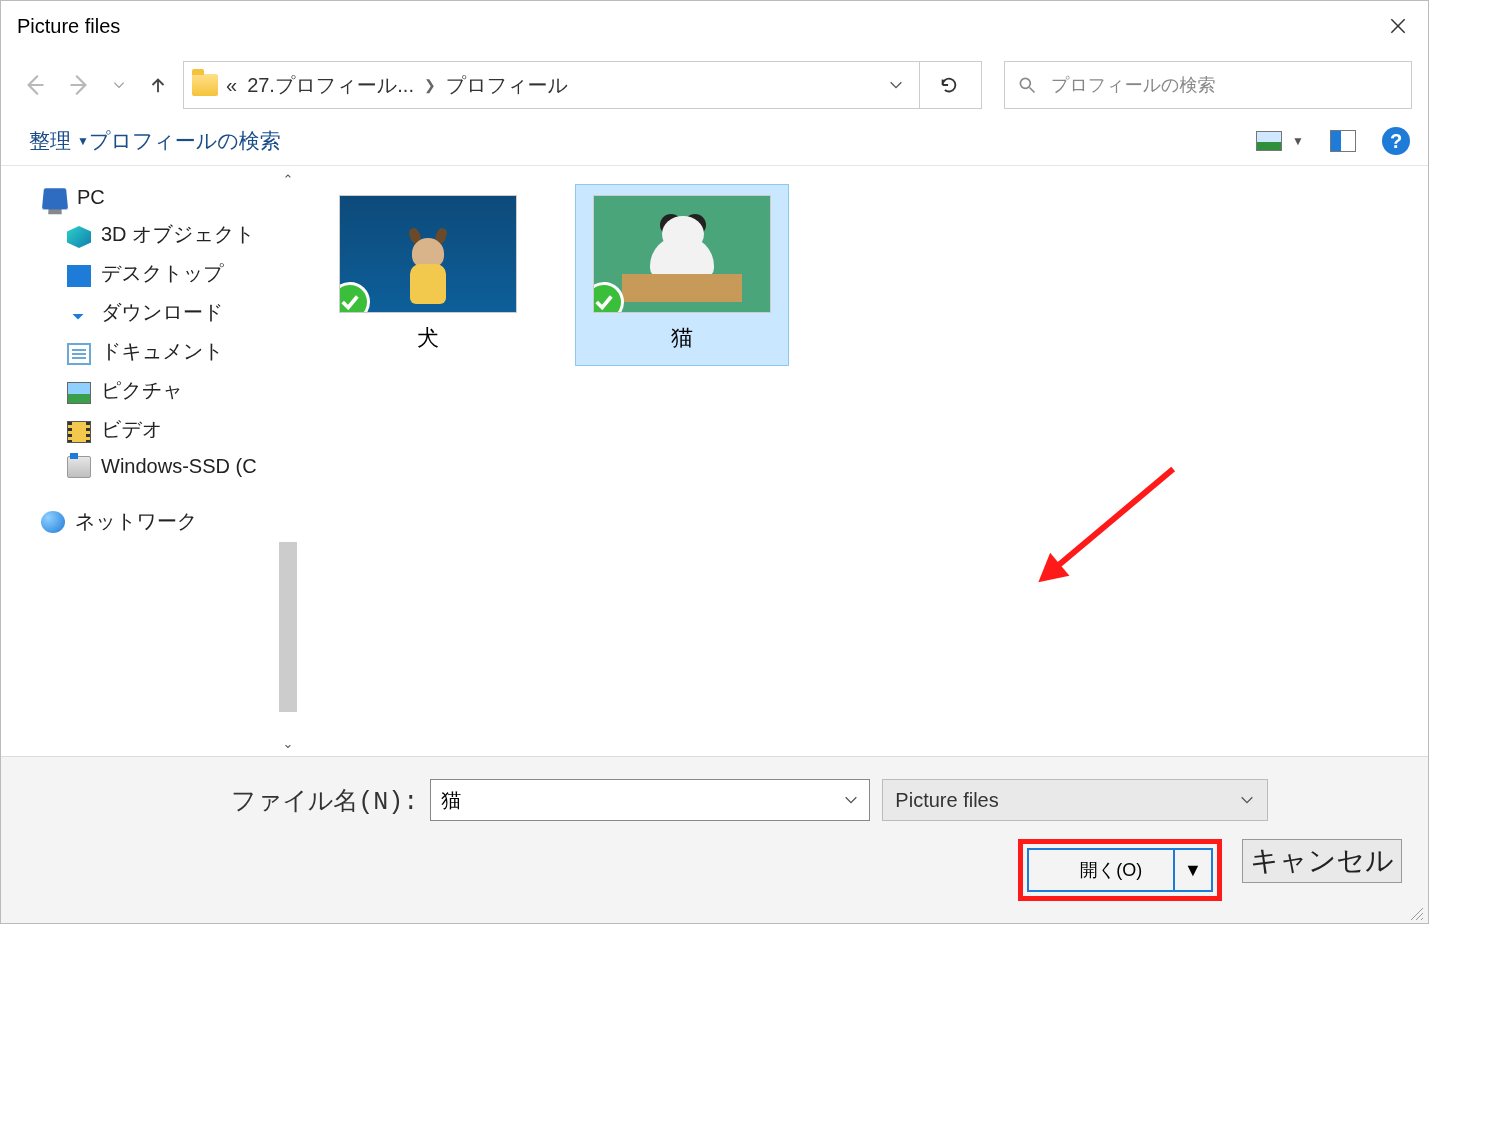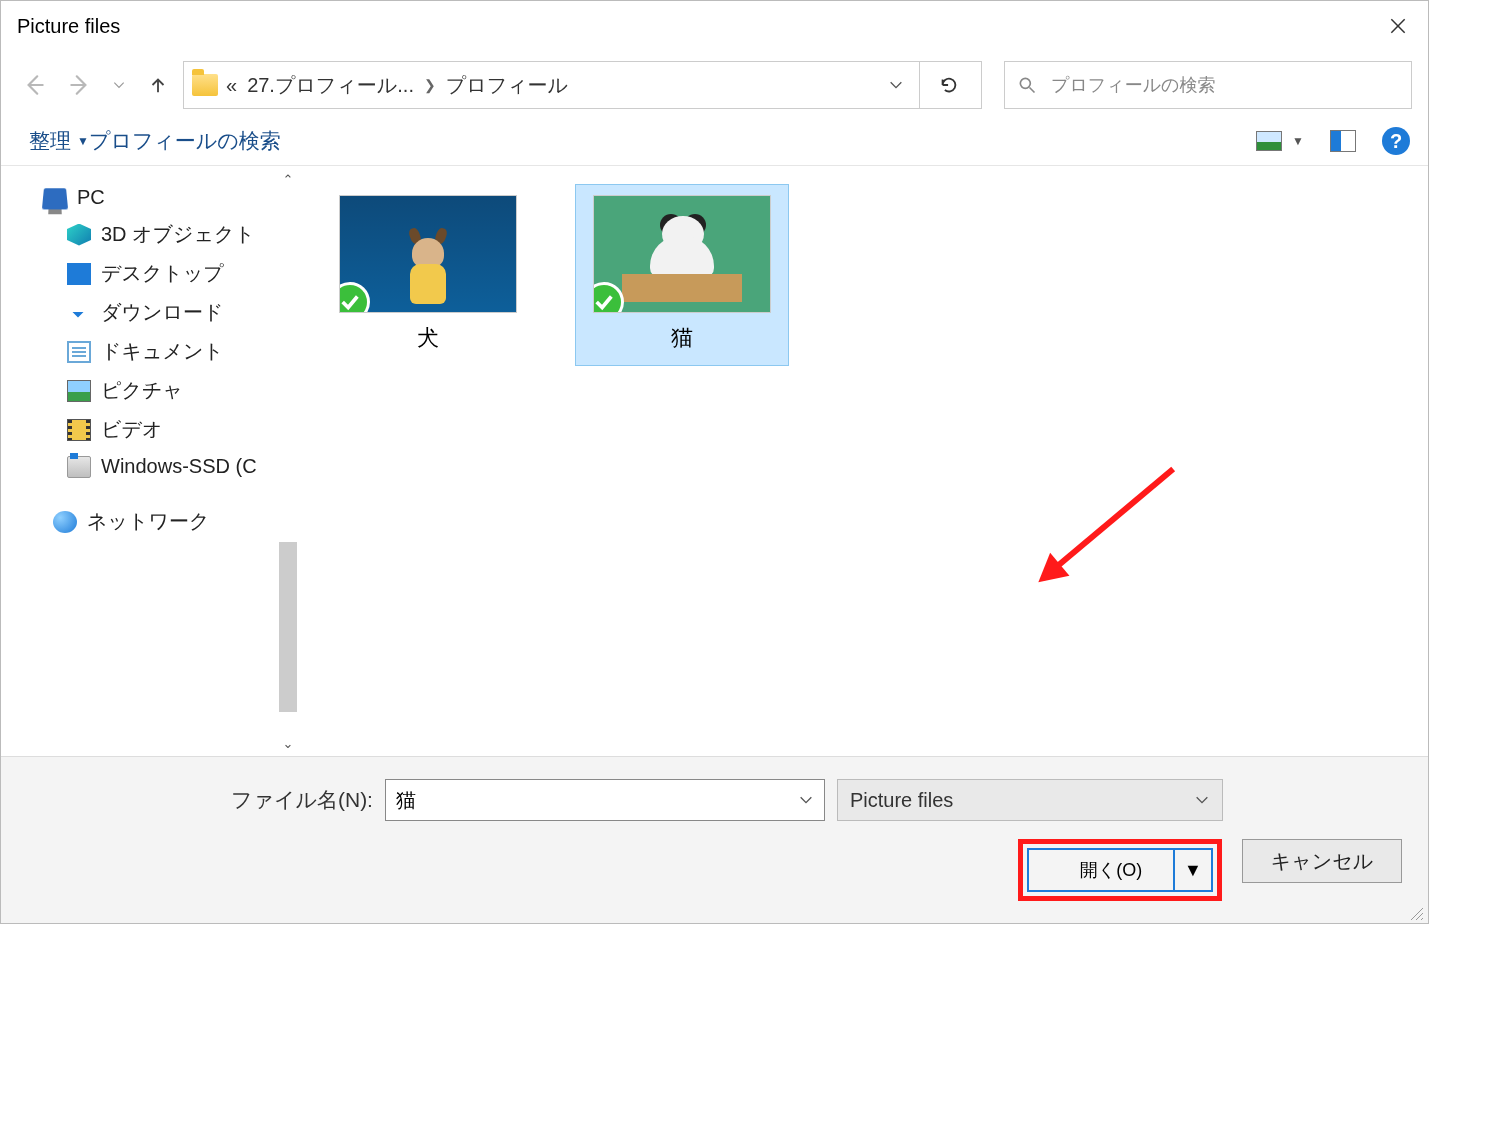--- a/index.html
+++ b/index.html
@@ -114,7 +114,7 @@
     display:flex; align-items:center; gap:10px; padding:6px 0 6px 42px;
     font-size:20px; color:#222; white-space:nowrap;
   }
-  .tree li.sub { padding-left:66px;}
+  .tree li.sub { padding-left:66px;align-items:flex-end;}
   .tree .gap { height:18px;}
   .ico { width:24px; height:22px; flex-shrink:0; display:inline-block;}
   .ico-pc { background:#2d6cc0; transform:perspective(40px) rotateX(18deg); border-radius:2px; position:relative;}

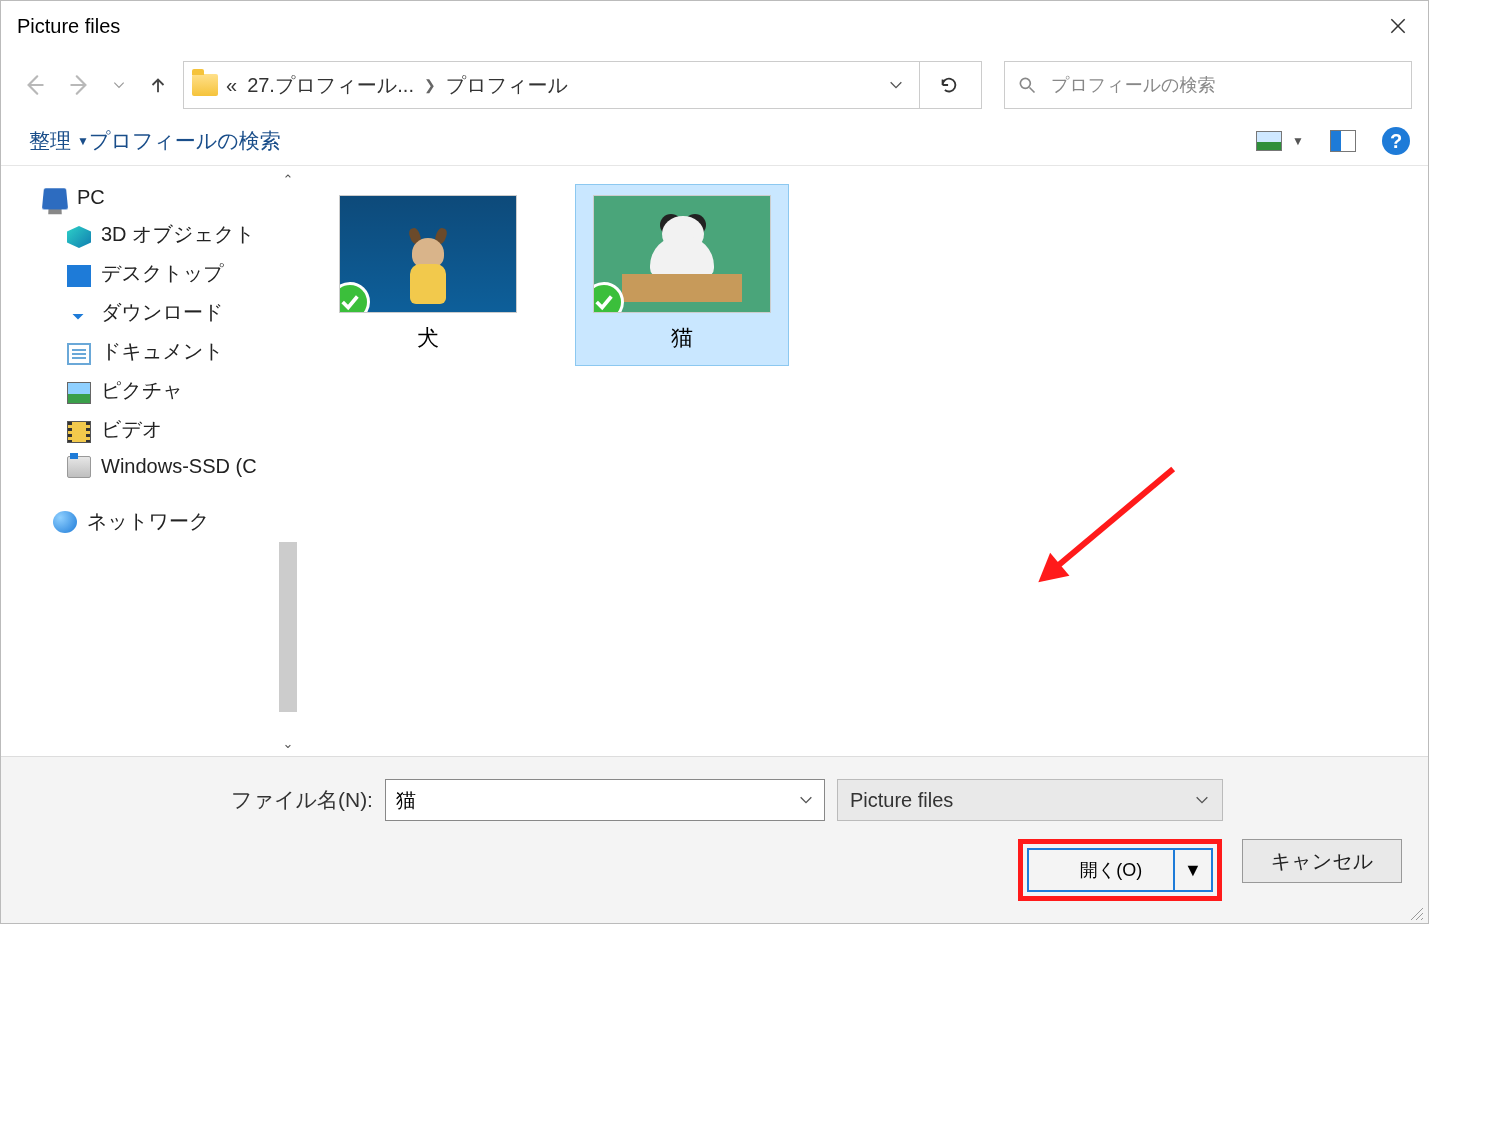--- a/index.html
+++ b/index.html
@@ -342,7 +342,7 @@
             <span>Windows-SSD (C</span>
           </li>
         <li class="gap"></li>
-        <li style="padding-left:52px">
+        <li style="padding-left:40px">
             <span class="ico ico-net"></span>
             <span>ネットワーク</span>
           </li>

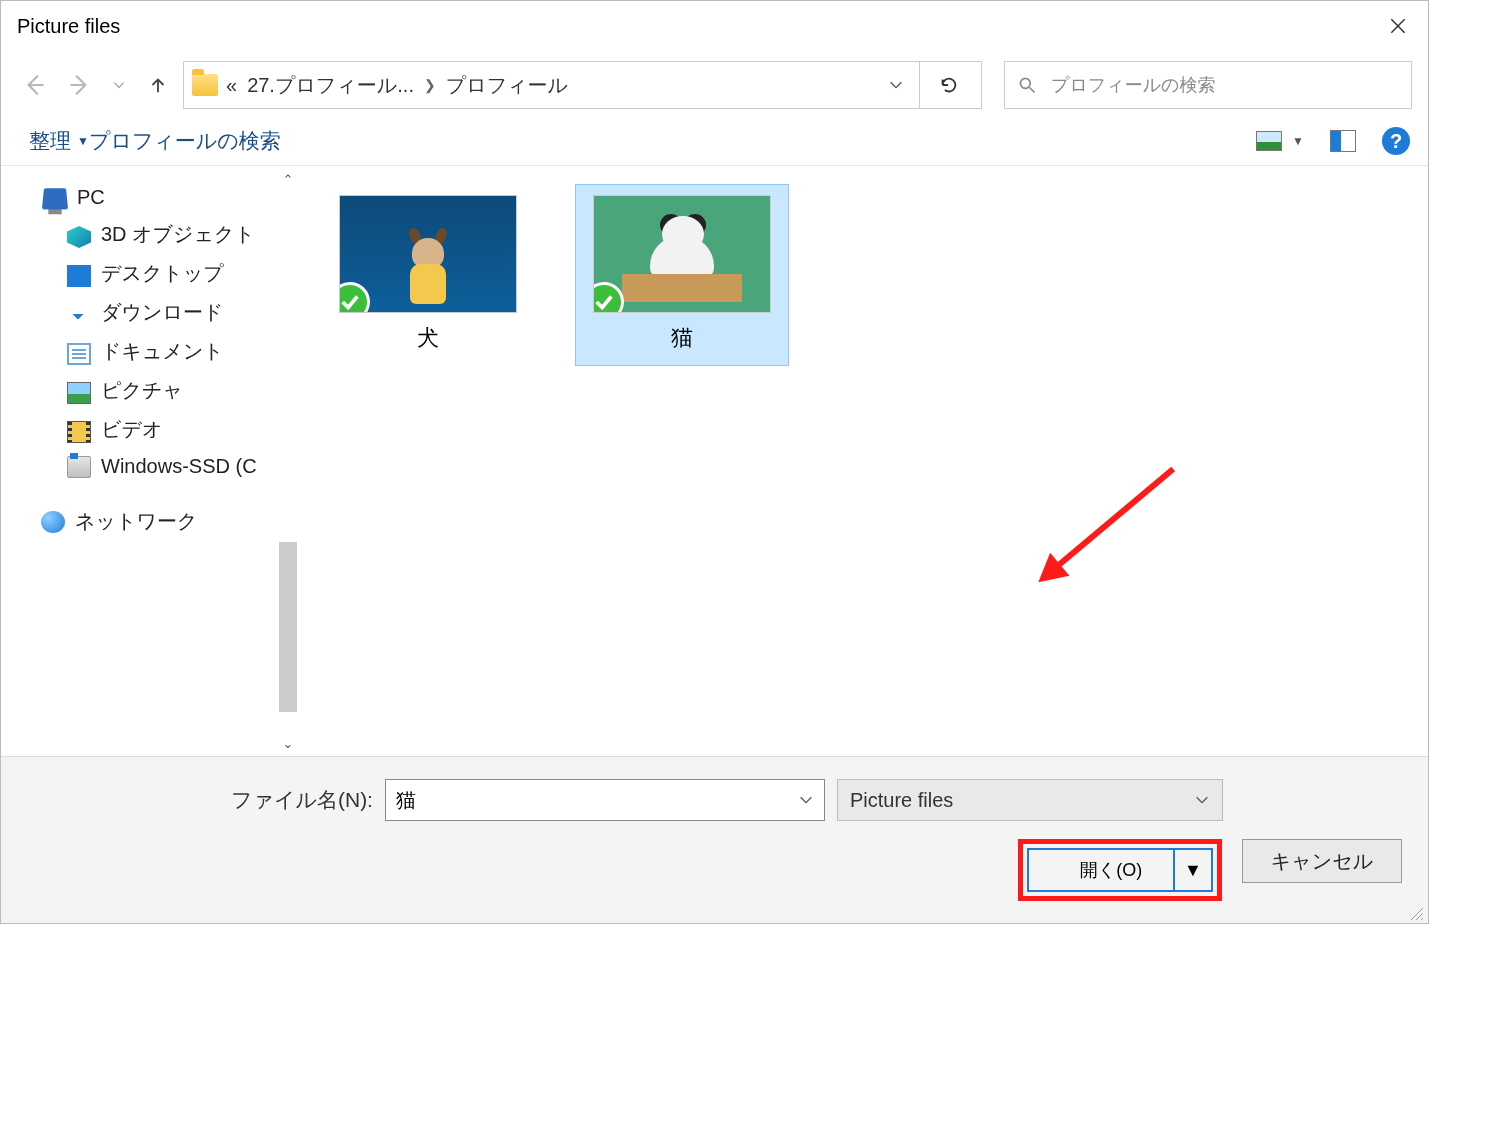--- a/index.html
+++ b/index.html
@@ -183,7 +183,7 @@
     background:#f4f4f4; border-top:1px solid #ddd; padding:22px 20px 22px 20px;
   }
   .row1 { display:flex; align-items:center; gap:12px; padding-left:210px;}
-  .fn-label { font-size:21px; color:#333;}
+  .fn-label { font-size:25px; color:#333;font-family:Liberation Mono, monospace;}
   .fn-input {
     flex:0 0 440px; height:42px; border:1px solid #888; background:#fff;
     display:flex; align-items:center; justify-content:space-between;

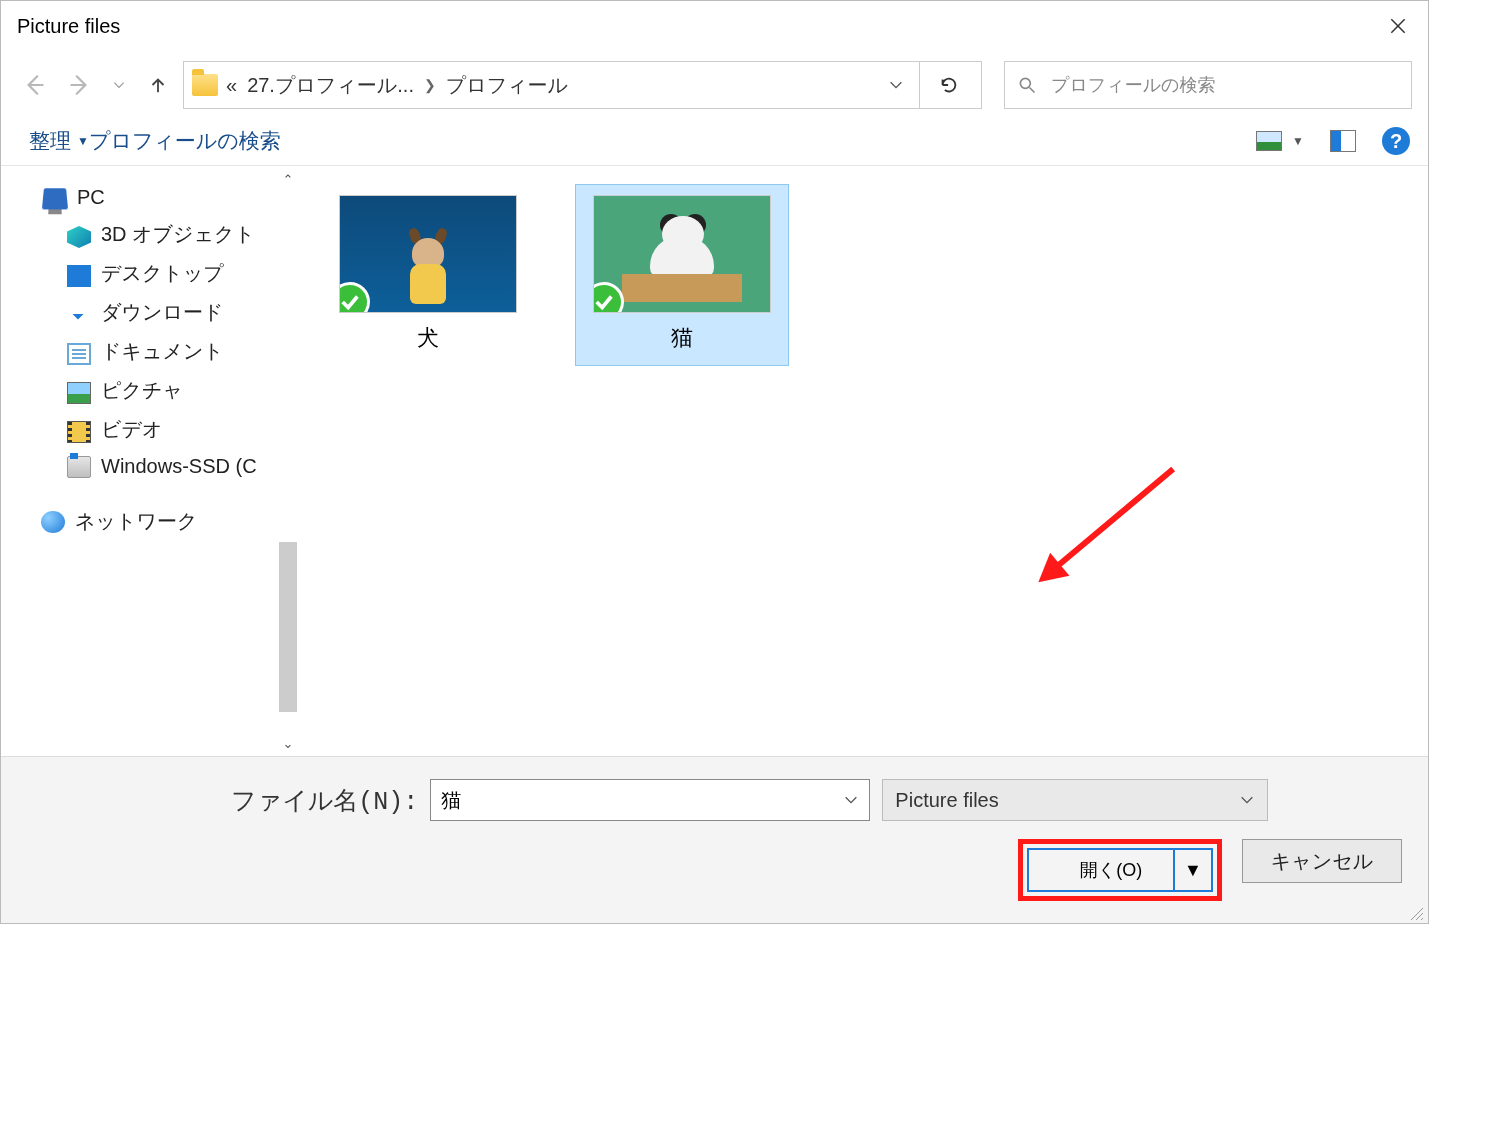--- a/index.html
+++ b/index.html
@@ -198,7 +198,7 @@
   .btn {
     height:44px; border:1px solid #999; background:#e9e9e9;
     display:flex; align-items:center; justify-content:center;
-    font-size:20px; color:#222;
+    font-size:28px; color:#222;
   }
   .open-wrap {
     border:5px solid #ff1a1a; padding:4px; display:flex;

